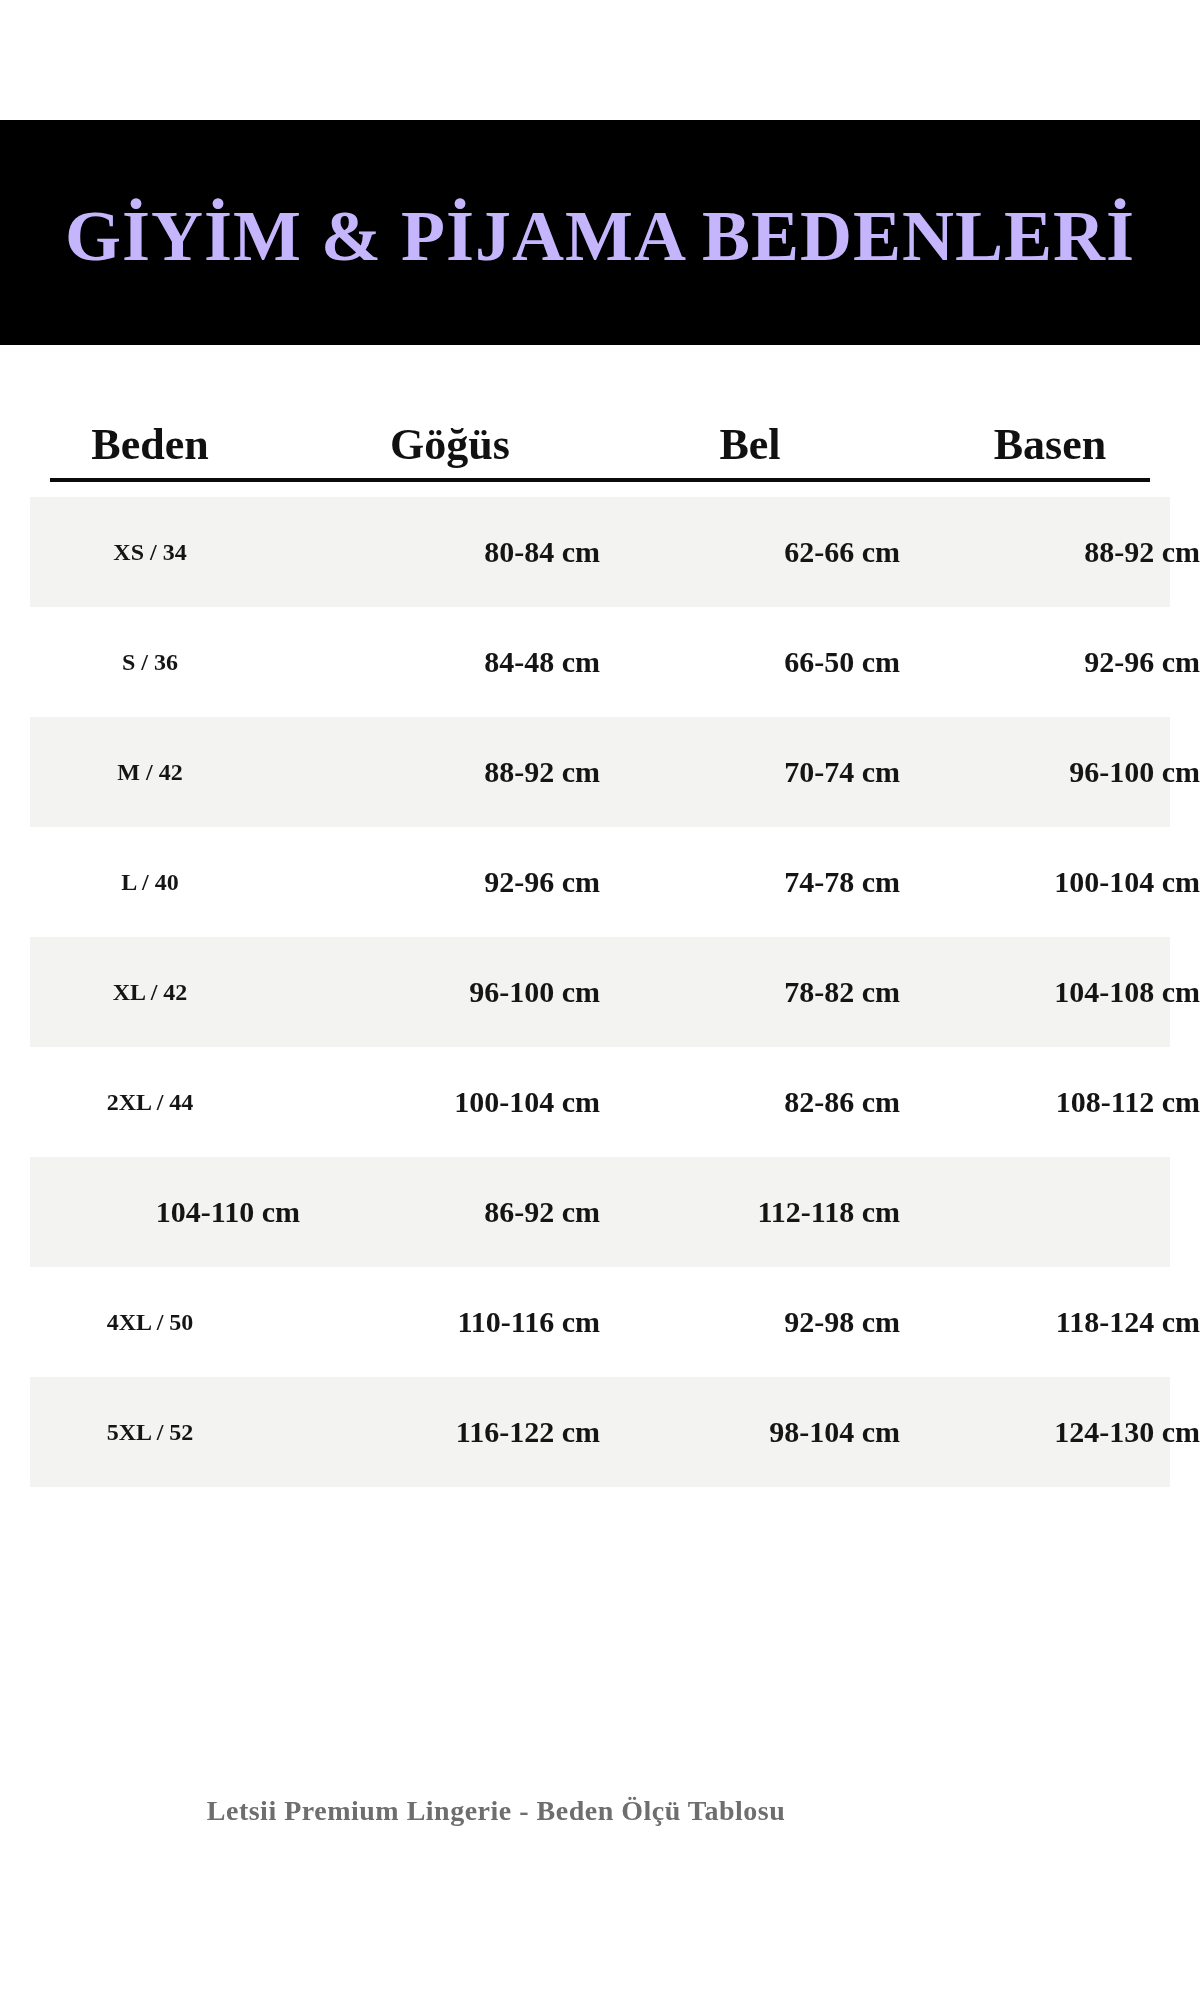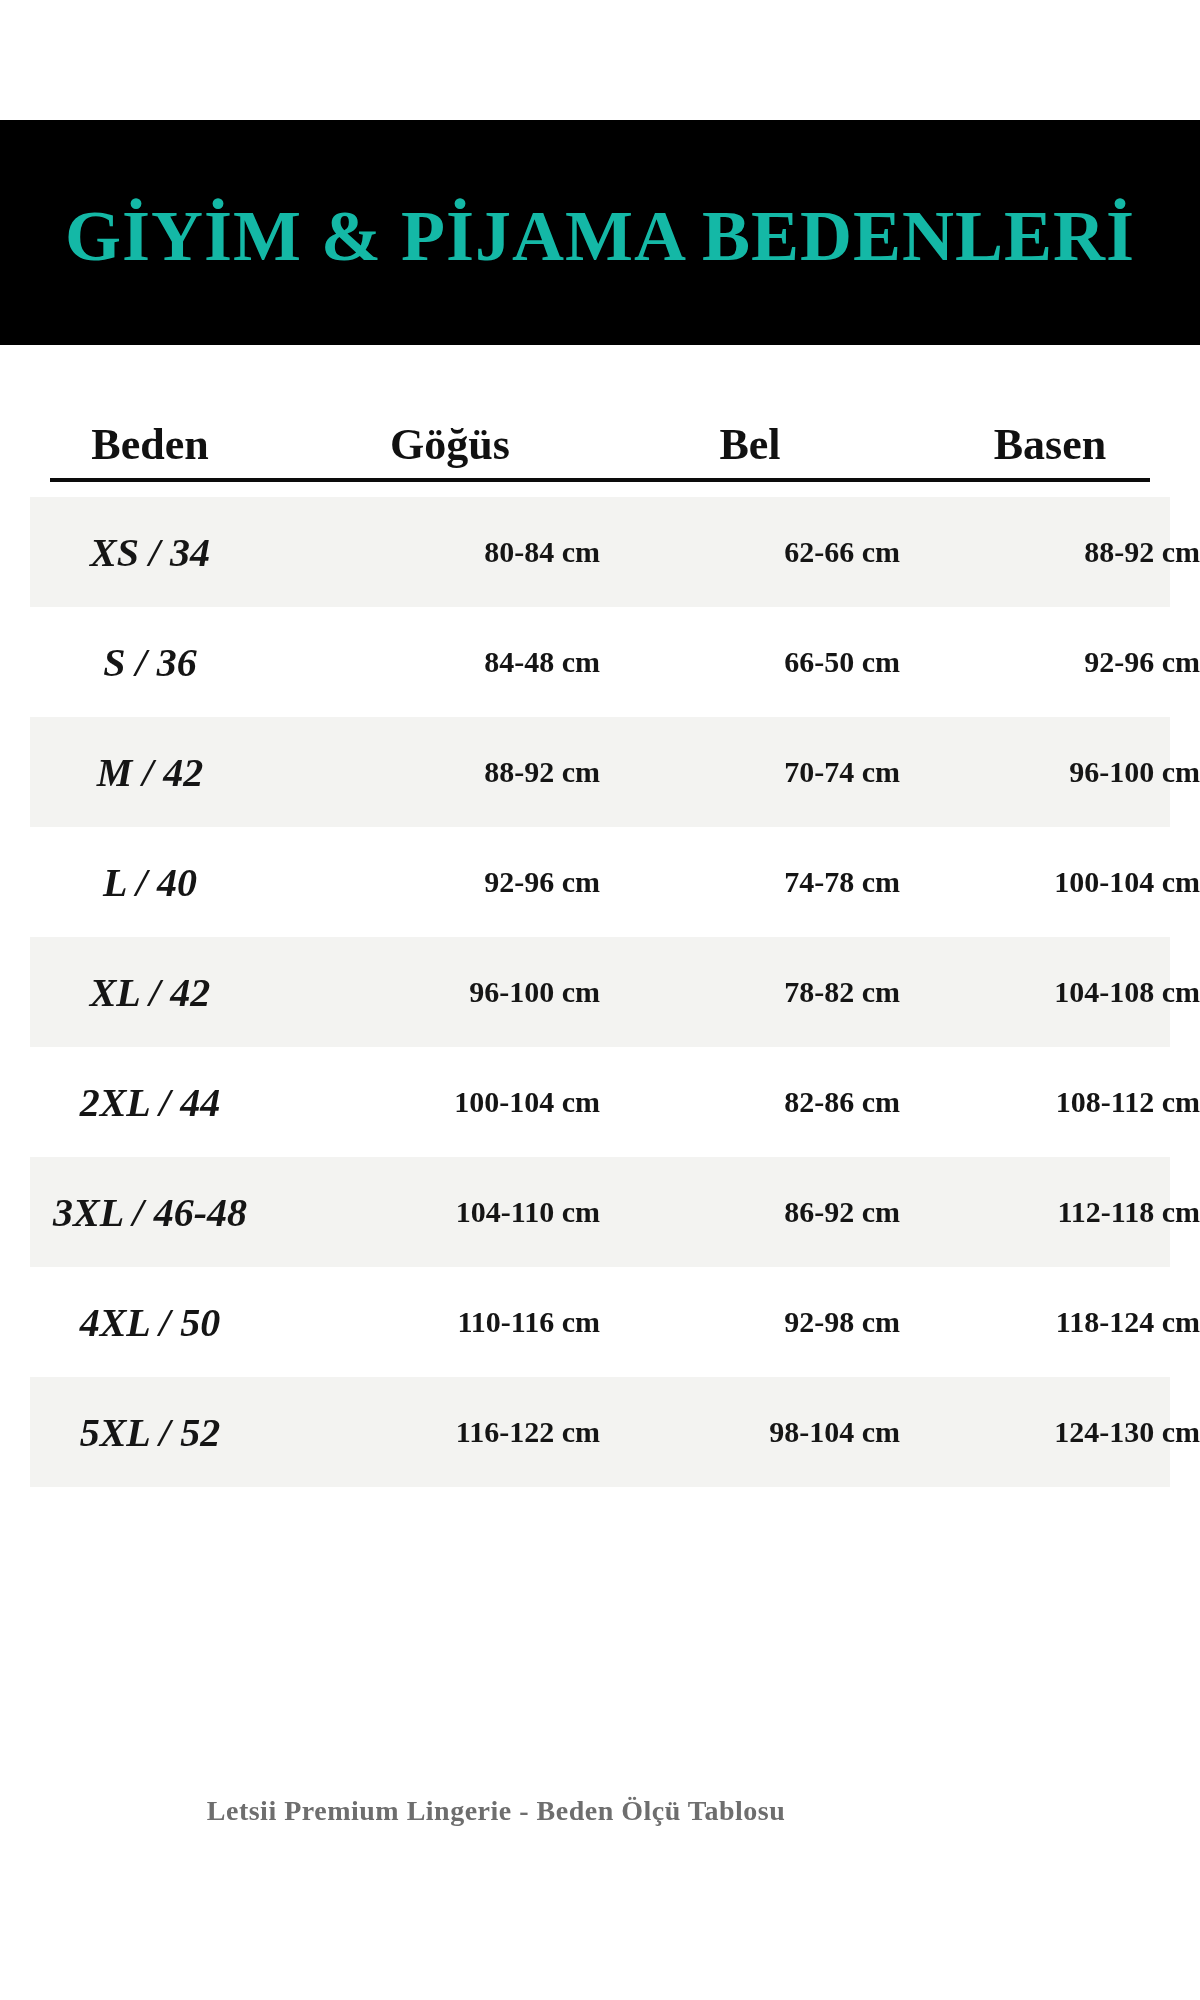--- a/index.html
+++ b/index.html
@@ -29,7 +29,7 @@
     justify-content: center;
   }
   .banner-title {
-    color: #14b8a6;
+    color: #c4b5fd;
     font-size: 72px;
     font-weight: bold;
     letter-spacing: 1px;

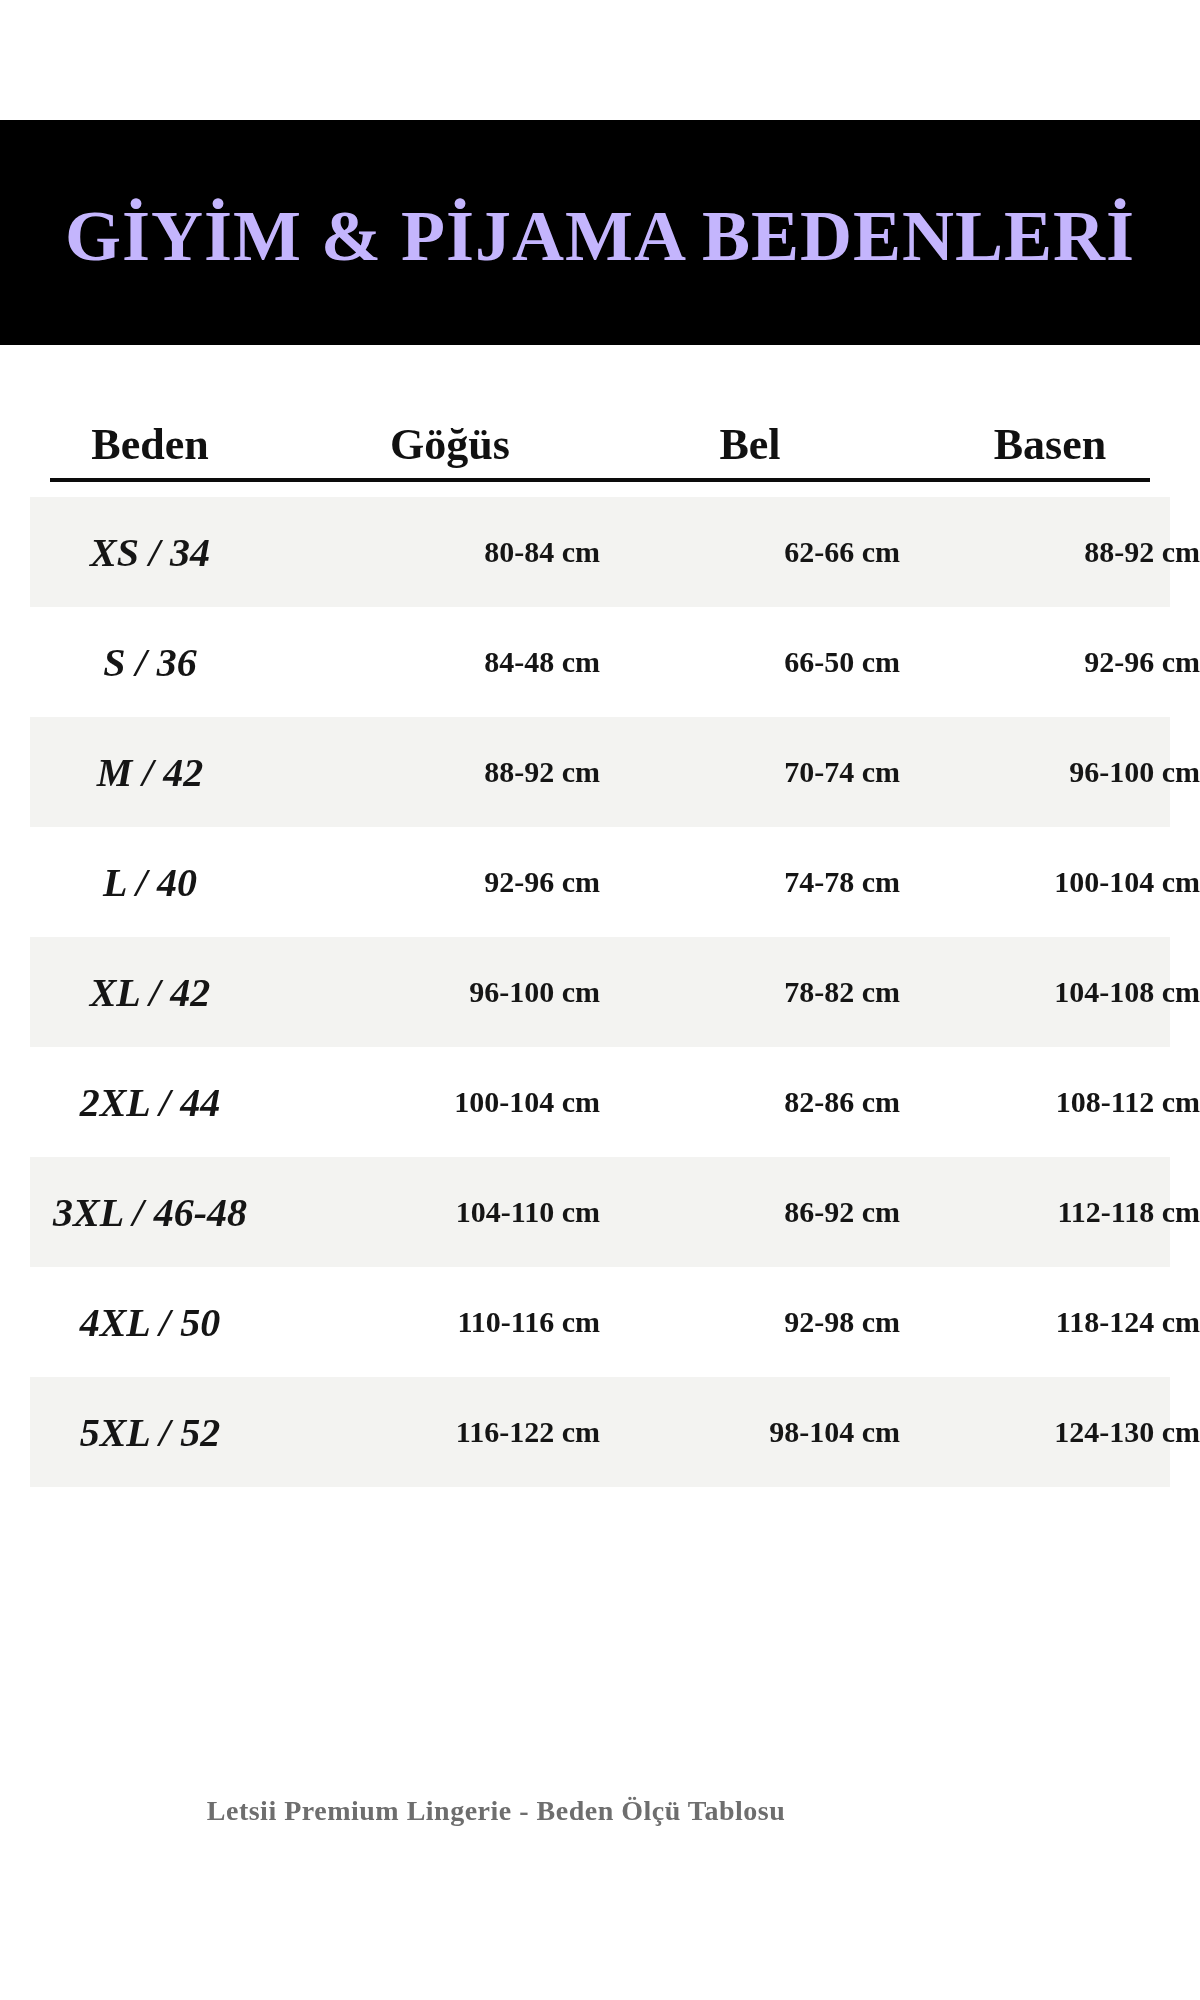--- a/index.html
+++ b/index.html
@@ -95,9 +95,8 @@
     height: 110px;
   }
   .size-cell {
-    font-size: 40px;
-    font-weight: bold;
-    font-style: italic;
+    font-size: 24px;
+    font-weight: bold;
   }
   .measure-cell {
     font-size: 30px;

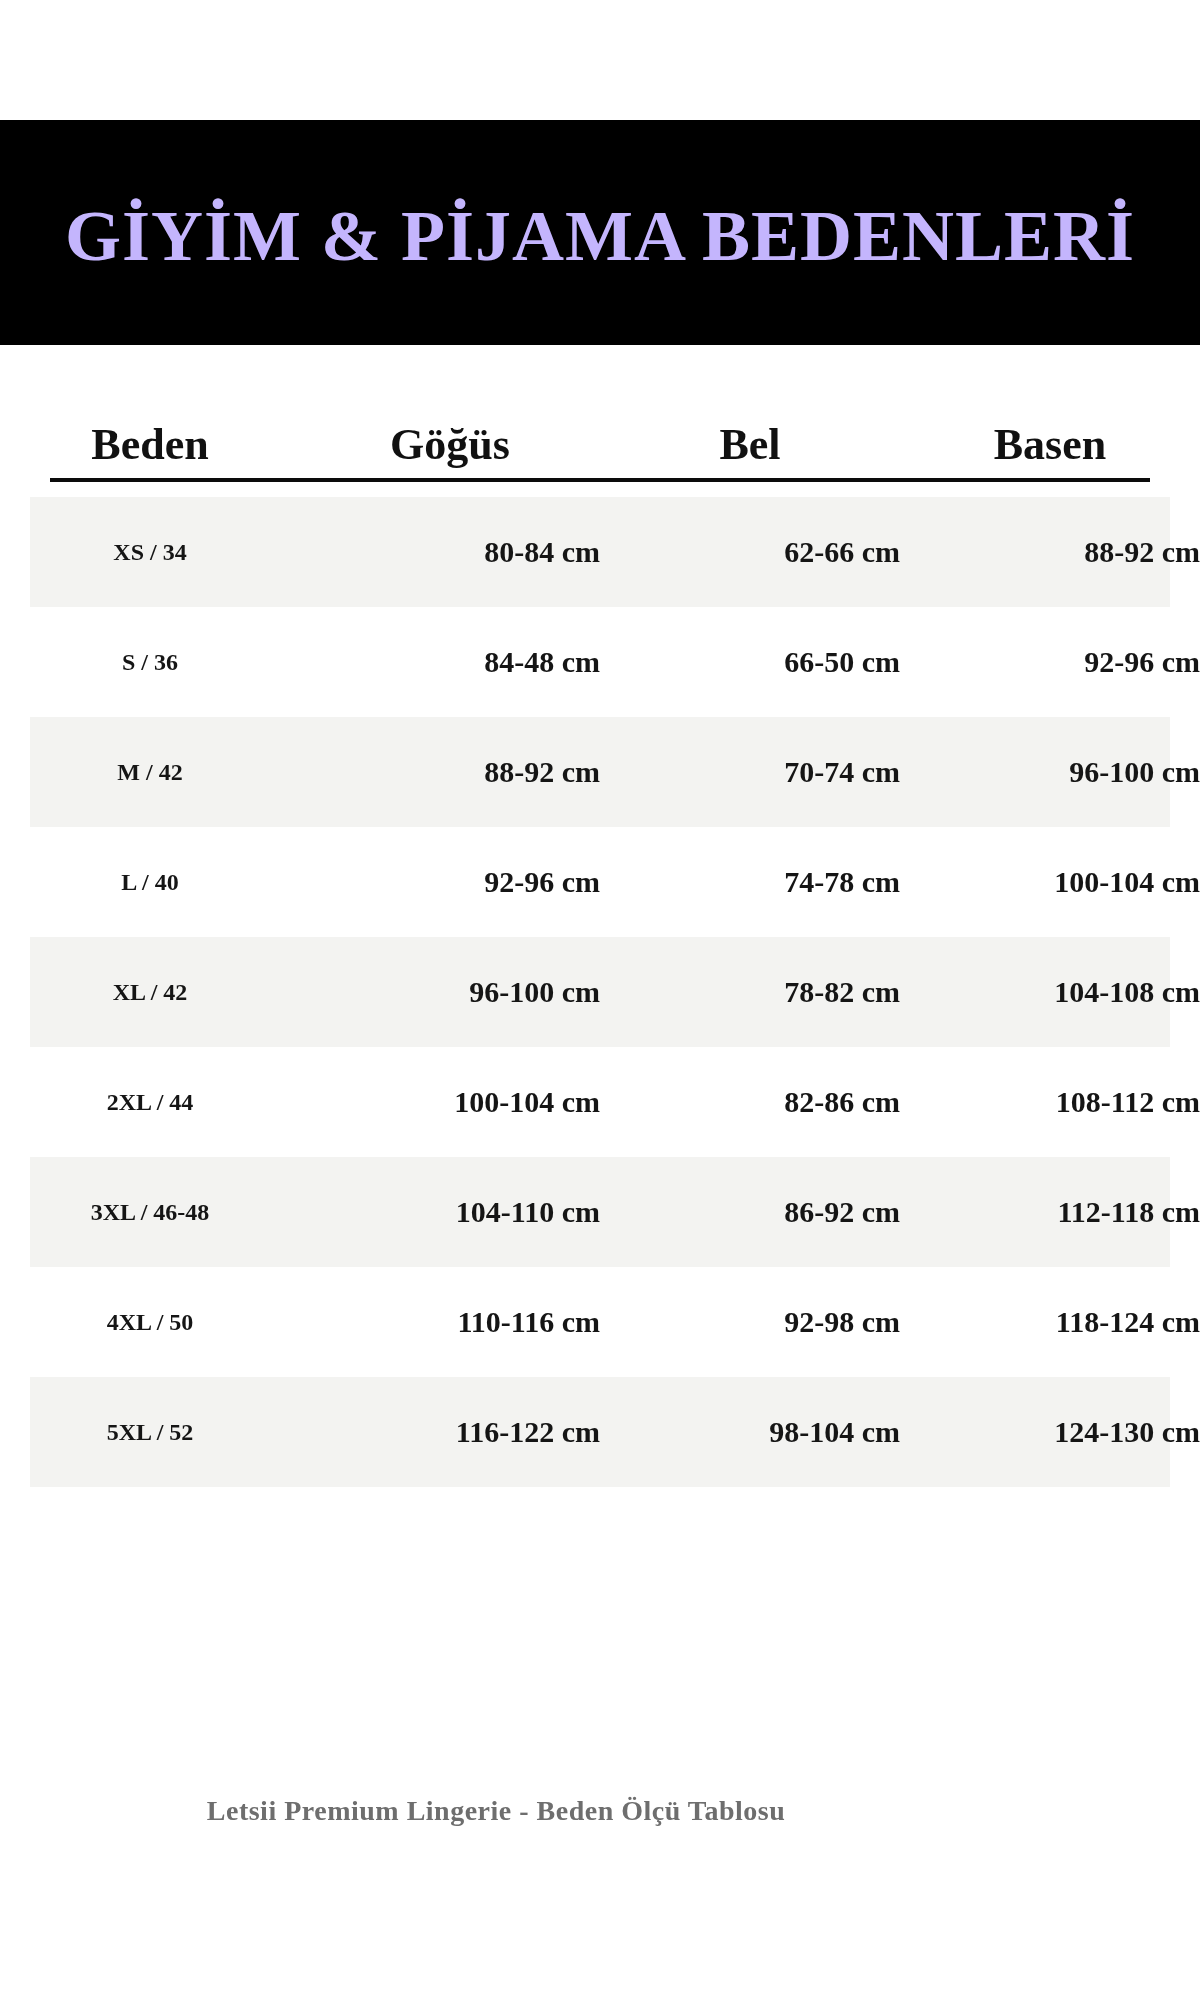--- a/index.html
+++ b/index.html
@@ -192,7 +192,6 @@
 
   <div class="trow zebra">
     <div class="grid-row">
-      <div class="cell size-cell">3XL / 46-48</div>
       <div class="cell measure-cell">104-110 cm</div>
       <div class="cell measure-cell">86-92 cm</div>
       <div class="cell measure-cell">112-118 cm</div>

